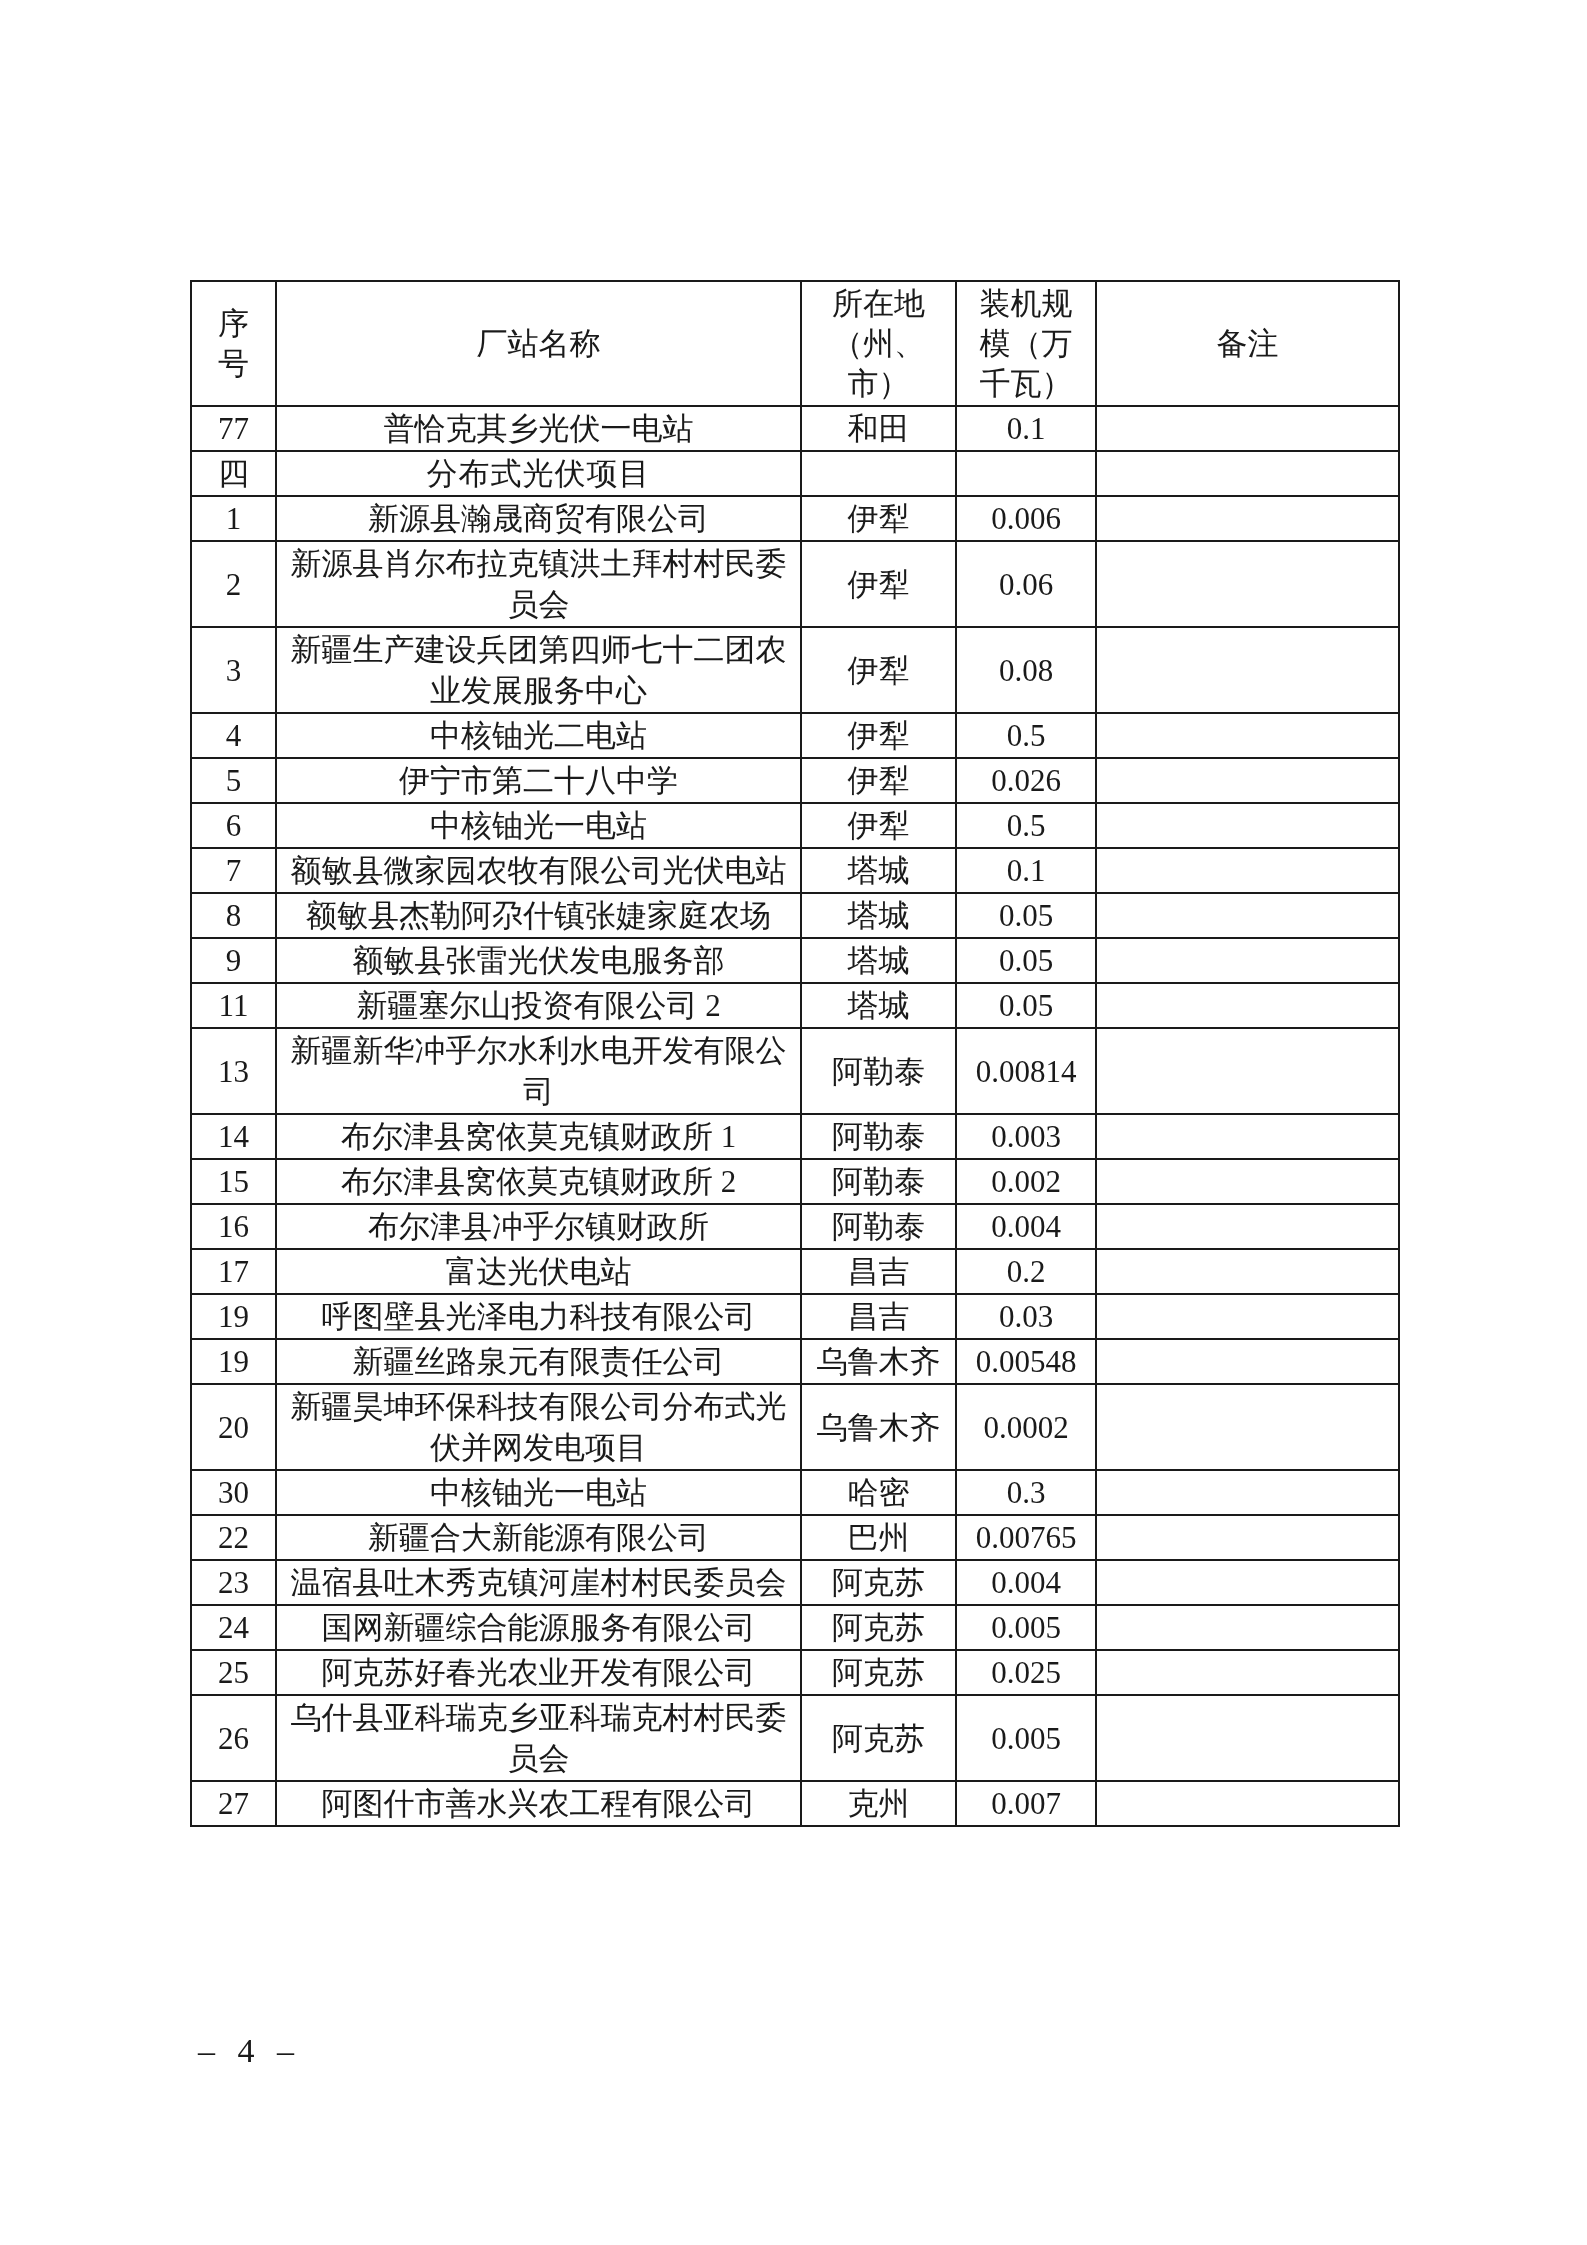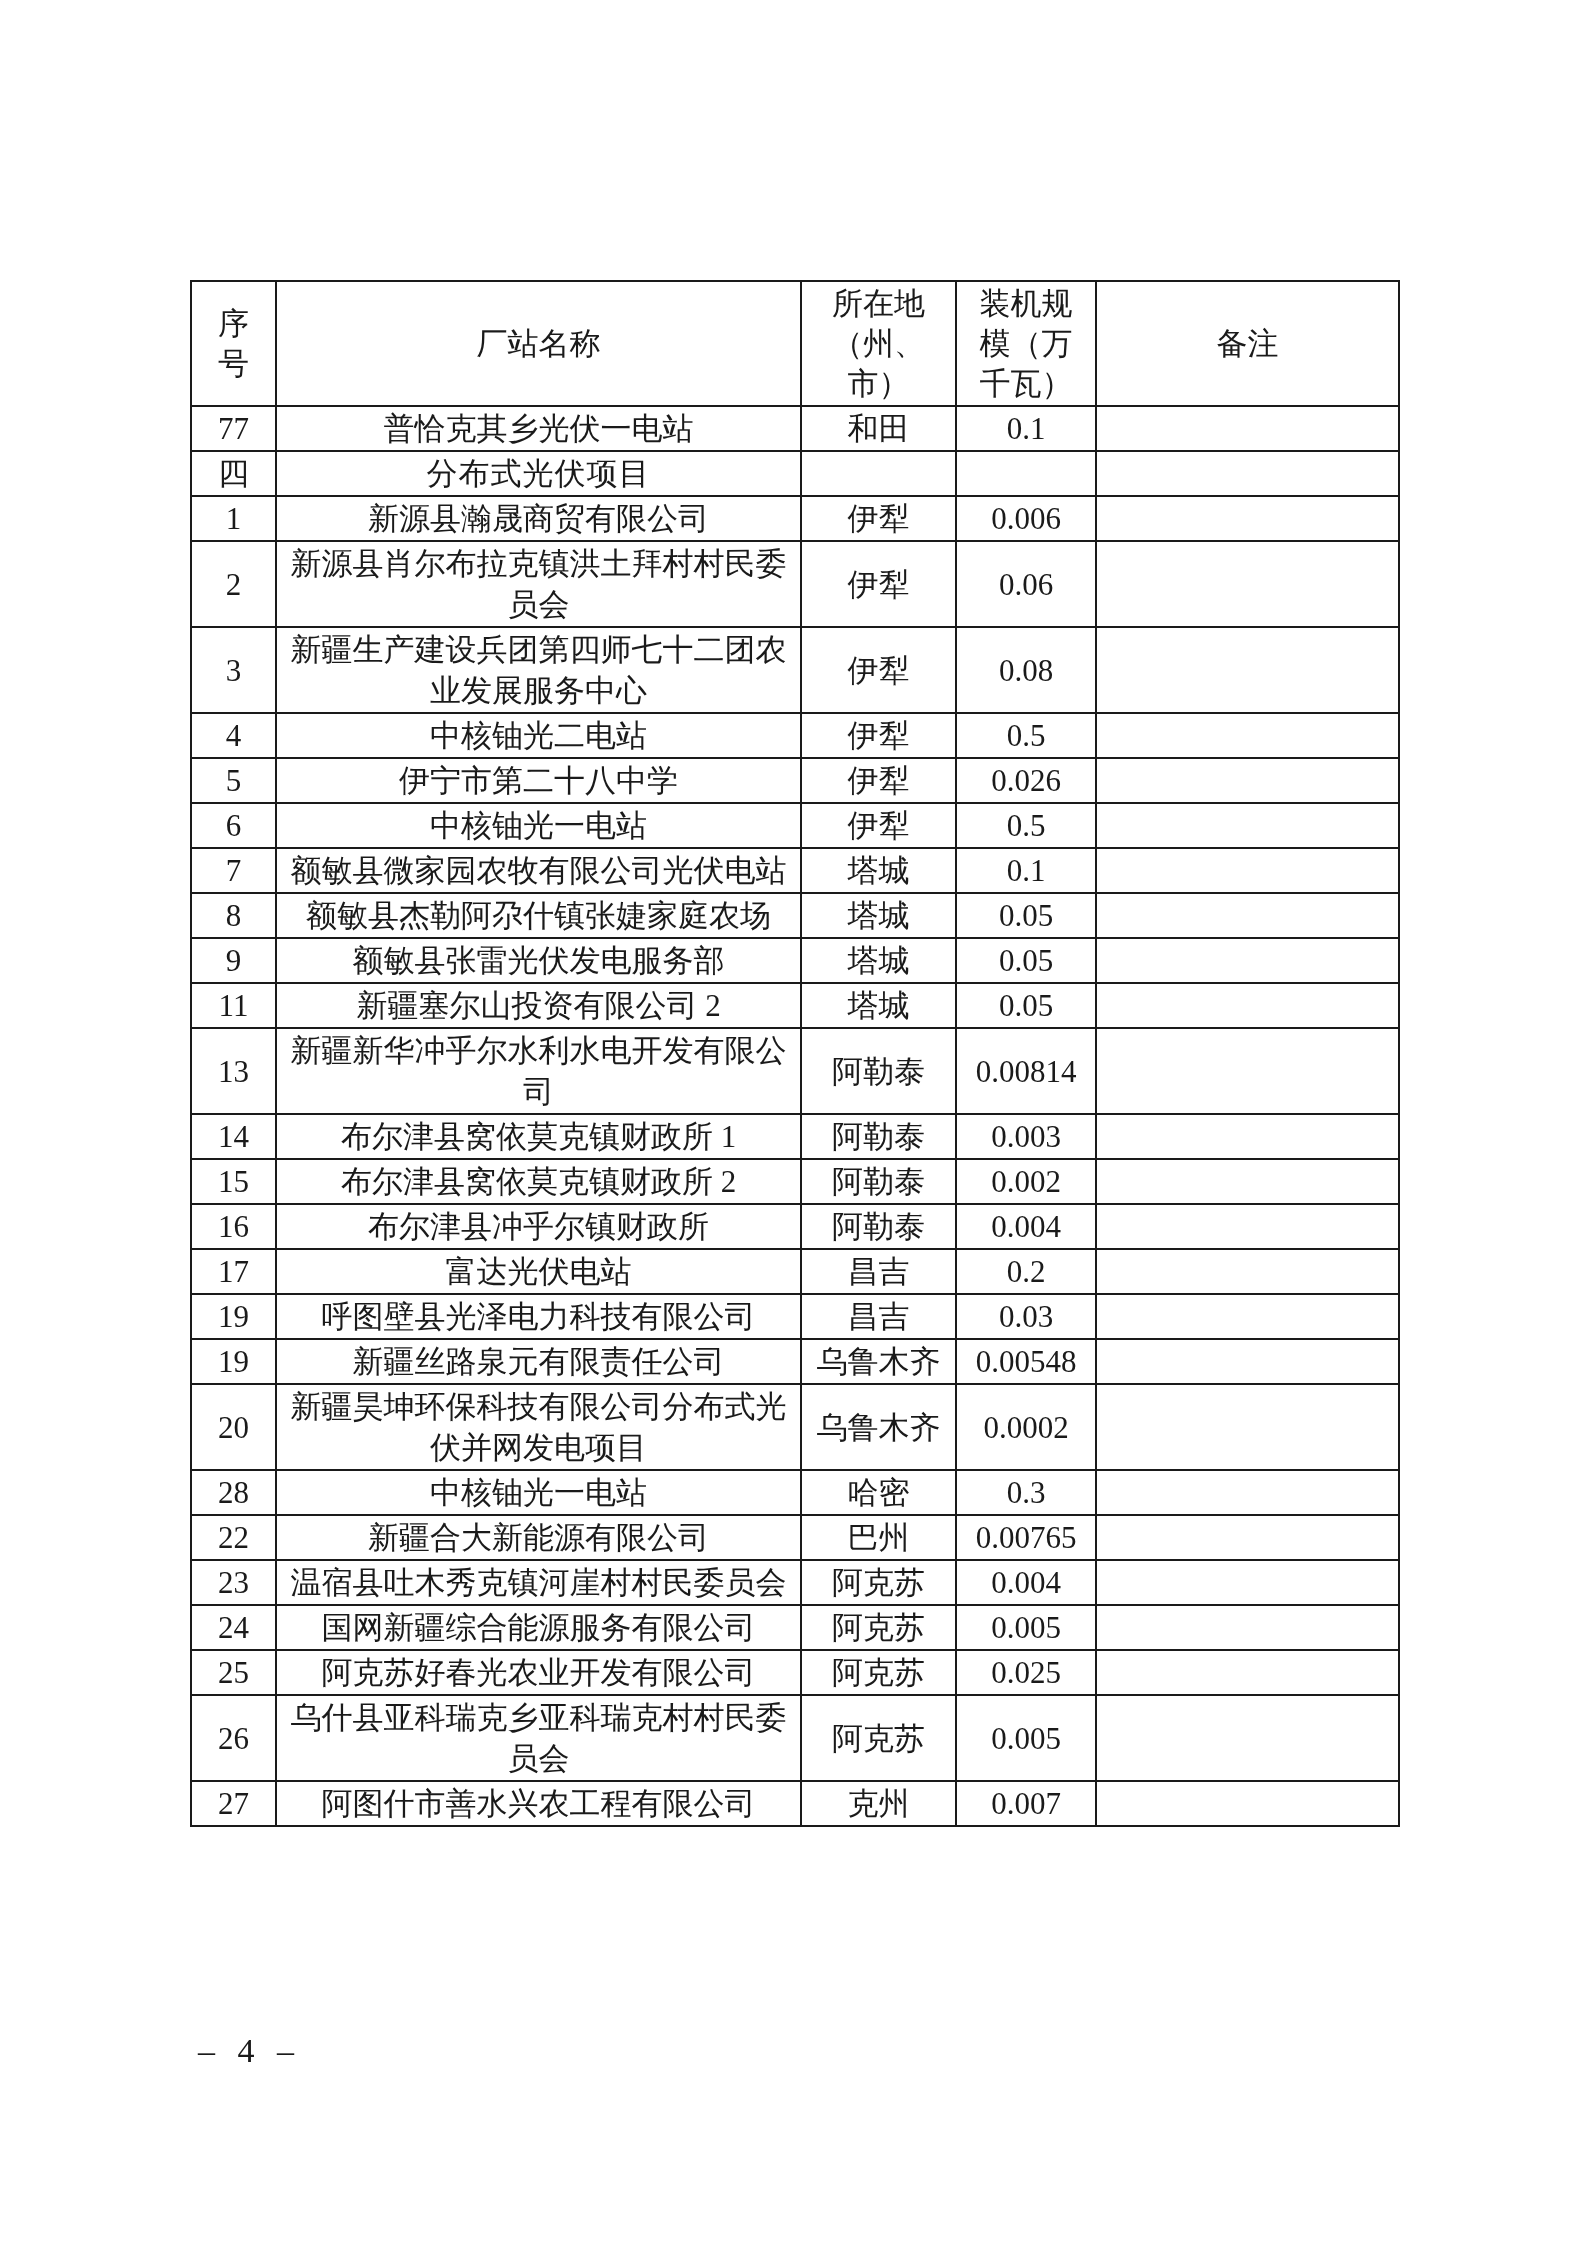--- a/index.html
+++ b/index.html
@@ -237,7 +237,7 @@
           <td></td>
         </tr>
         <tr>
-          <td>28</td>
+          <td>30</td>
           <td class="name-cell">中核铀光一电站</td>
           <td>哈密</td>
           <td>0.3</td>

